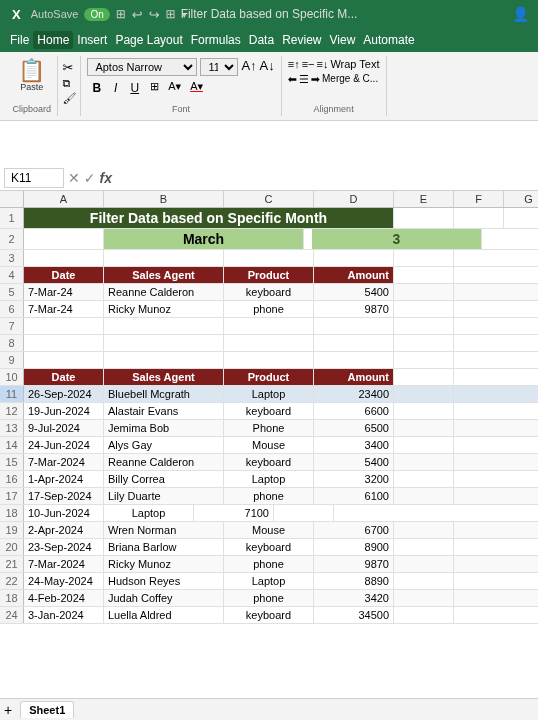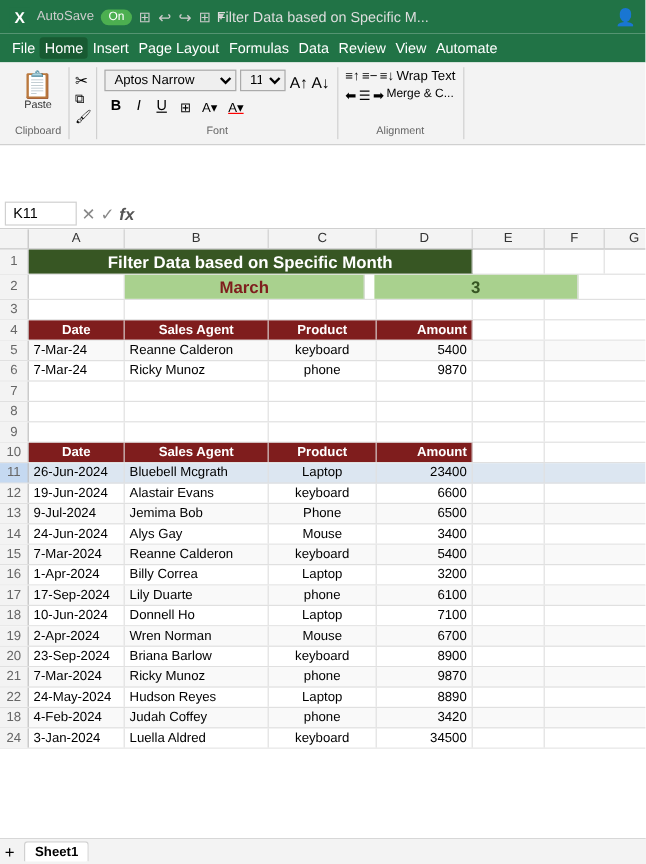--- a/index.html
+++ b/index.html
@@ -27,7 +27,7 @@
     .big-btn { display: flex; flex-direction: column; align-items: center; font-size: 9px; color: #333; cursor: pointer; padding: 2px 6px; }
     .big-btn-icon { font-size: 22px; line-height: 1; }
     .font-controls { display: flex; flex-direction: column; gap: 3px; }
-    .font-row { display: flex; align-items: flex-end; gap: 3px; }
+    .font-row { display: flex; align-items: flex-start; gap: 3px; }
     .font-select { font-size: 11px; border: 1px solid #aaa; padding: 1px 3px; width: 110px; }
     .font-size-select { font-size: 11px; border: 1px solid #aaa; padding: 1px 3px; width: 38px; }
     .font-btn { font-size: 12px; padding: 1px 4px; border: 1px solid transparent; cursor: pointer; background: none; }

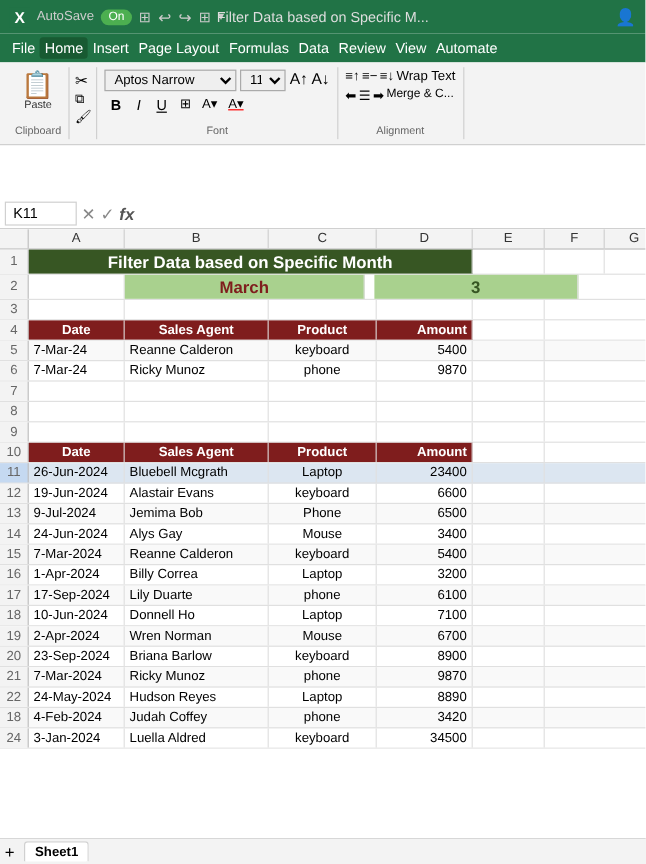--- a/index.html
+++ b/index.html
@@ -65,7 +65,7 @@
     
     .merged-title { width: 370px; min-width: 370px; background: #375623; color: white; font-weight: bold; font-size: 14px; justify-content: center; border-right: 1px solid #e0e0e0; }
     
-    .march-cell { width: 200px; min-width: 200px; background: #a9d18e; color: #7f1d1d; font-weight: bold; font-size: 14px; justify-content: center; border-right: 1px solid #e0e0e0; }
+    .march-cell { width: 200px; min-width: 200px; background: #a9d18e; color: #000000; font-weight: bold; font-size: 14px; justify-content: center; border-right: 1px solid #e0e0e0; }
     
     .num3-cell { width: 170px; min-width: 170px; background: #a9d18e; color: #375623; font-weight: bold; font-size: 14px; justify-content: center; border-right: 1px solid #e0e0e0; }
 

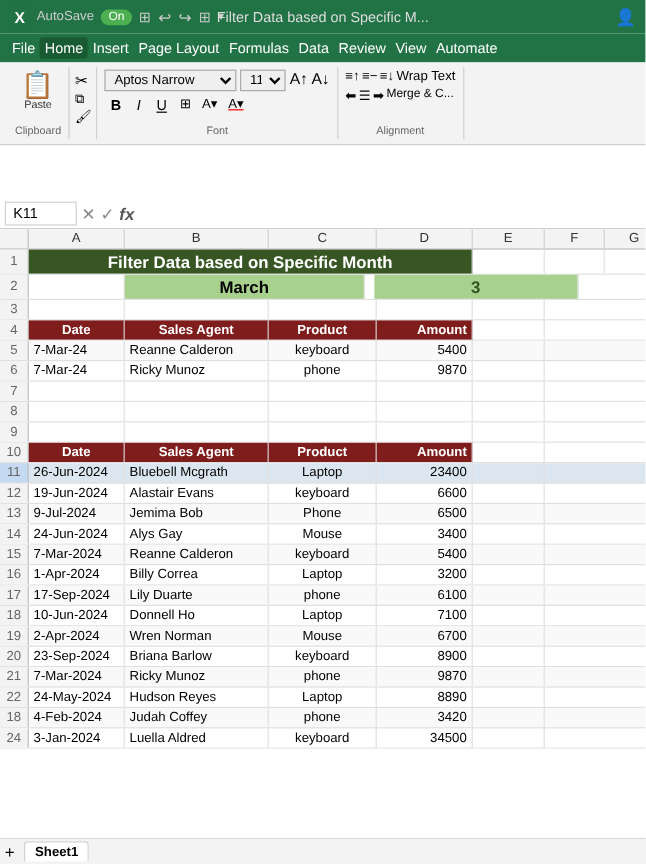--- a/index.html
+++ b/index.html
@@ -281,7 +281,7 @@
 
   <div class="sheet-row data-row" style="background:#dce6f1;">
     <div class="row-num" style="background:#c5d9f1;">11</div>
-    <div class="cell col-a">26-Jun-2024</div>
+    <div class="cell col-a">26-Sep-2024</div>
     <div class="cell col-b">Bluebell Mcgrath</div>
     <div class="cell col-c center">Laptop</div>
     <div class="cell col-d right">23400</div>

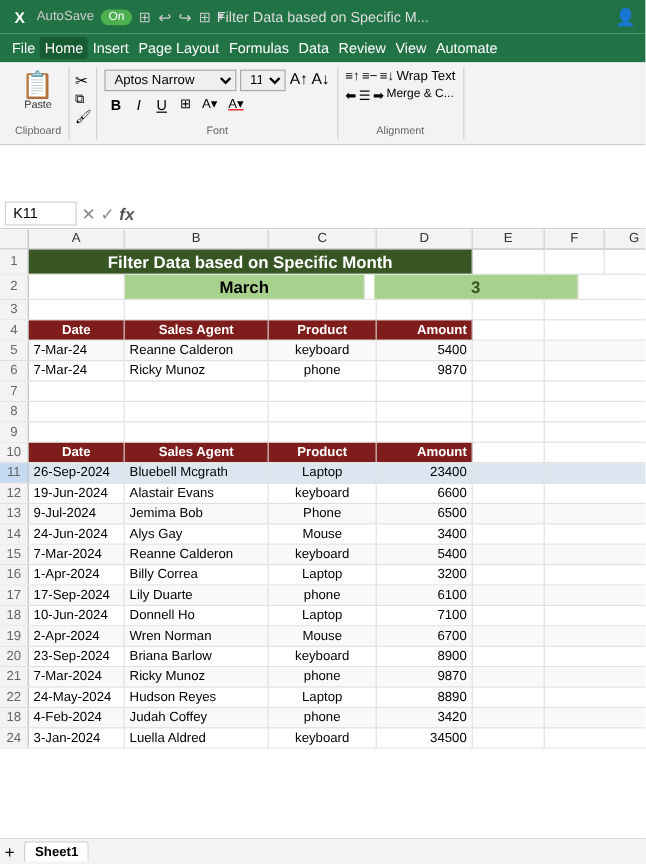--- a/index.html
+++ b/index.html
@@ -338,7 +338,6 @@
   <div class="sheet-row">
     <div class="row-num">18</div>
     <div class="cell col-a">10-Jun-2024</div>
-    <div class="cell col-b">Donnell Ho</div>
     <div class="cell col-c center">Laptop</div>
     <div class="cell col-d right">7100</div>
     <div class="cell col-e"></div>

